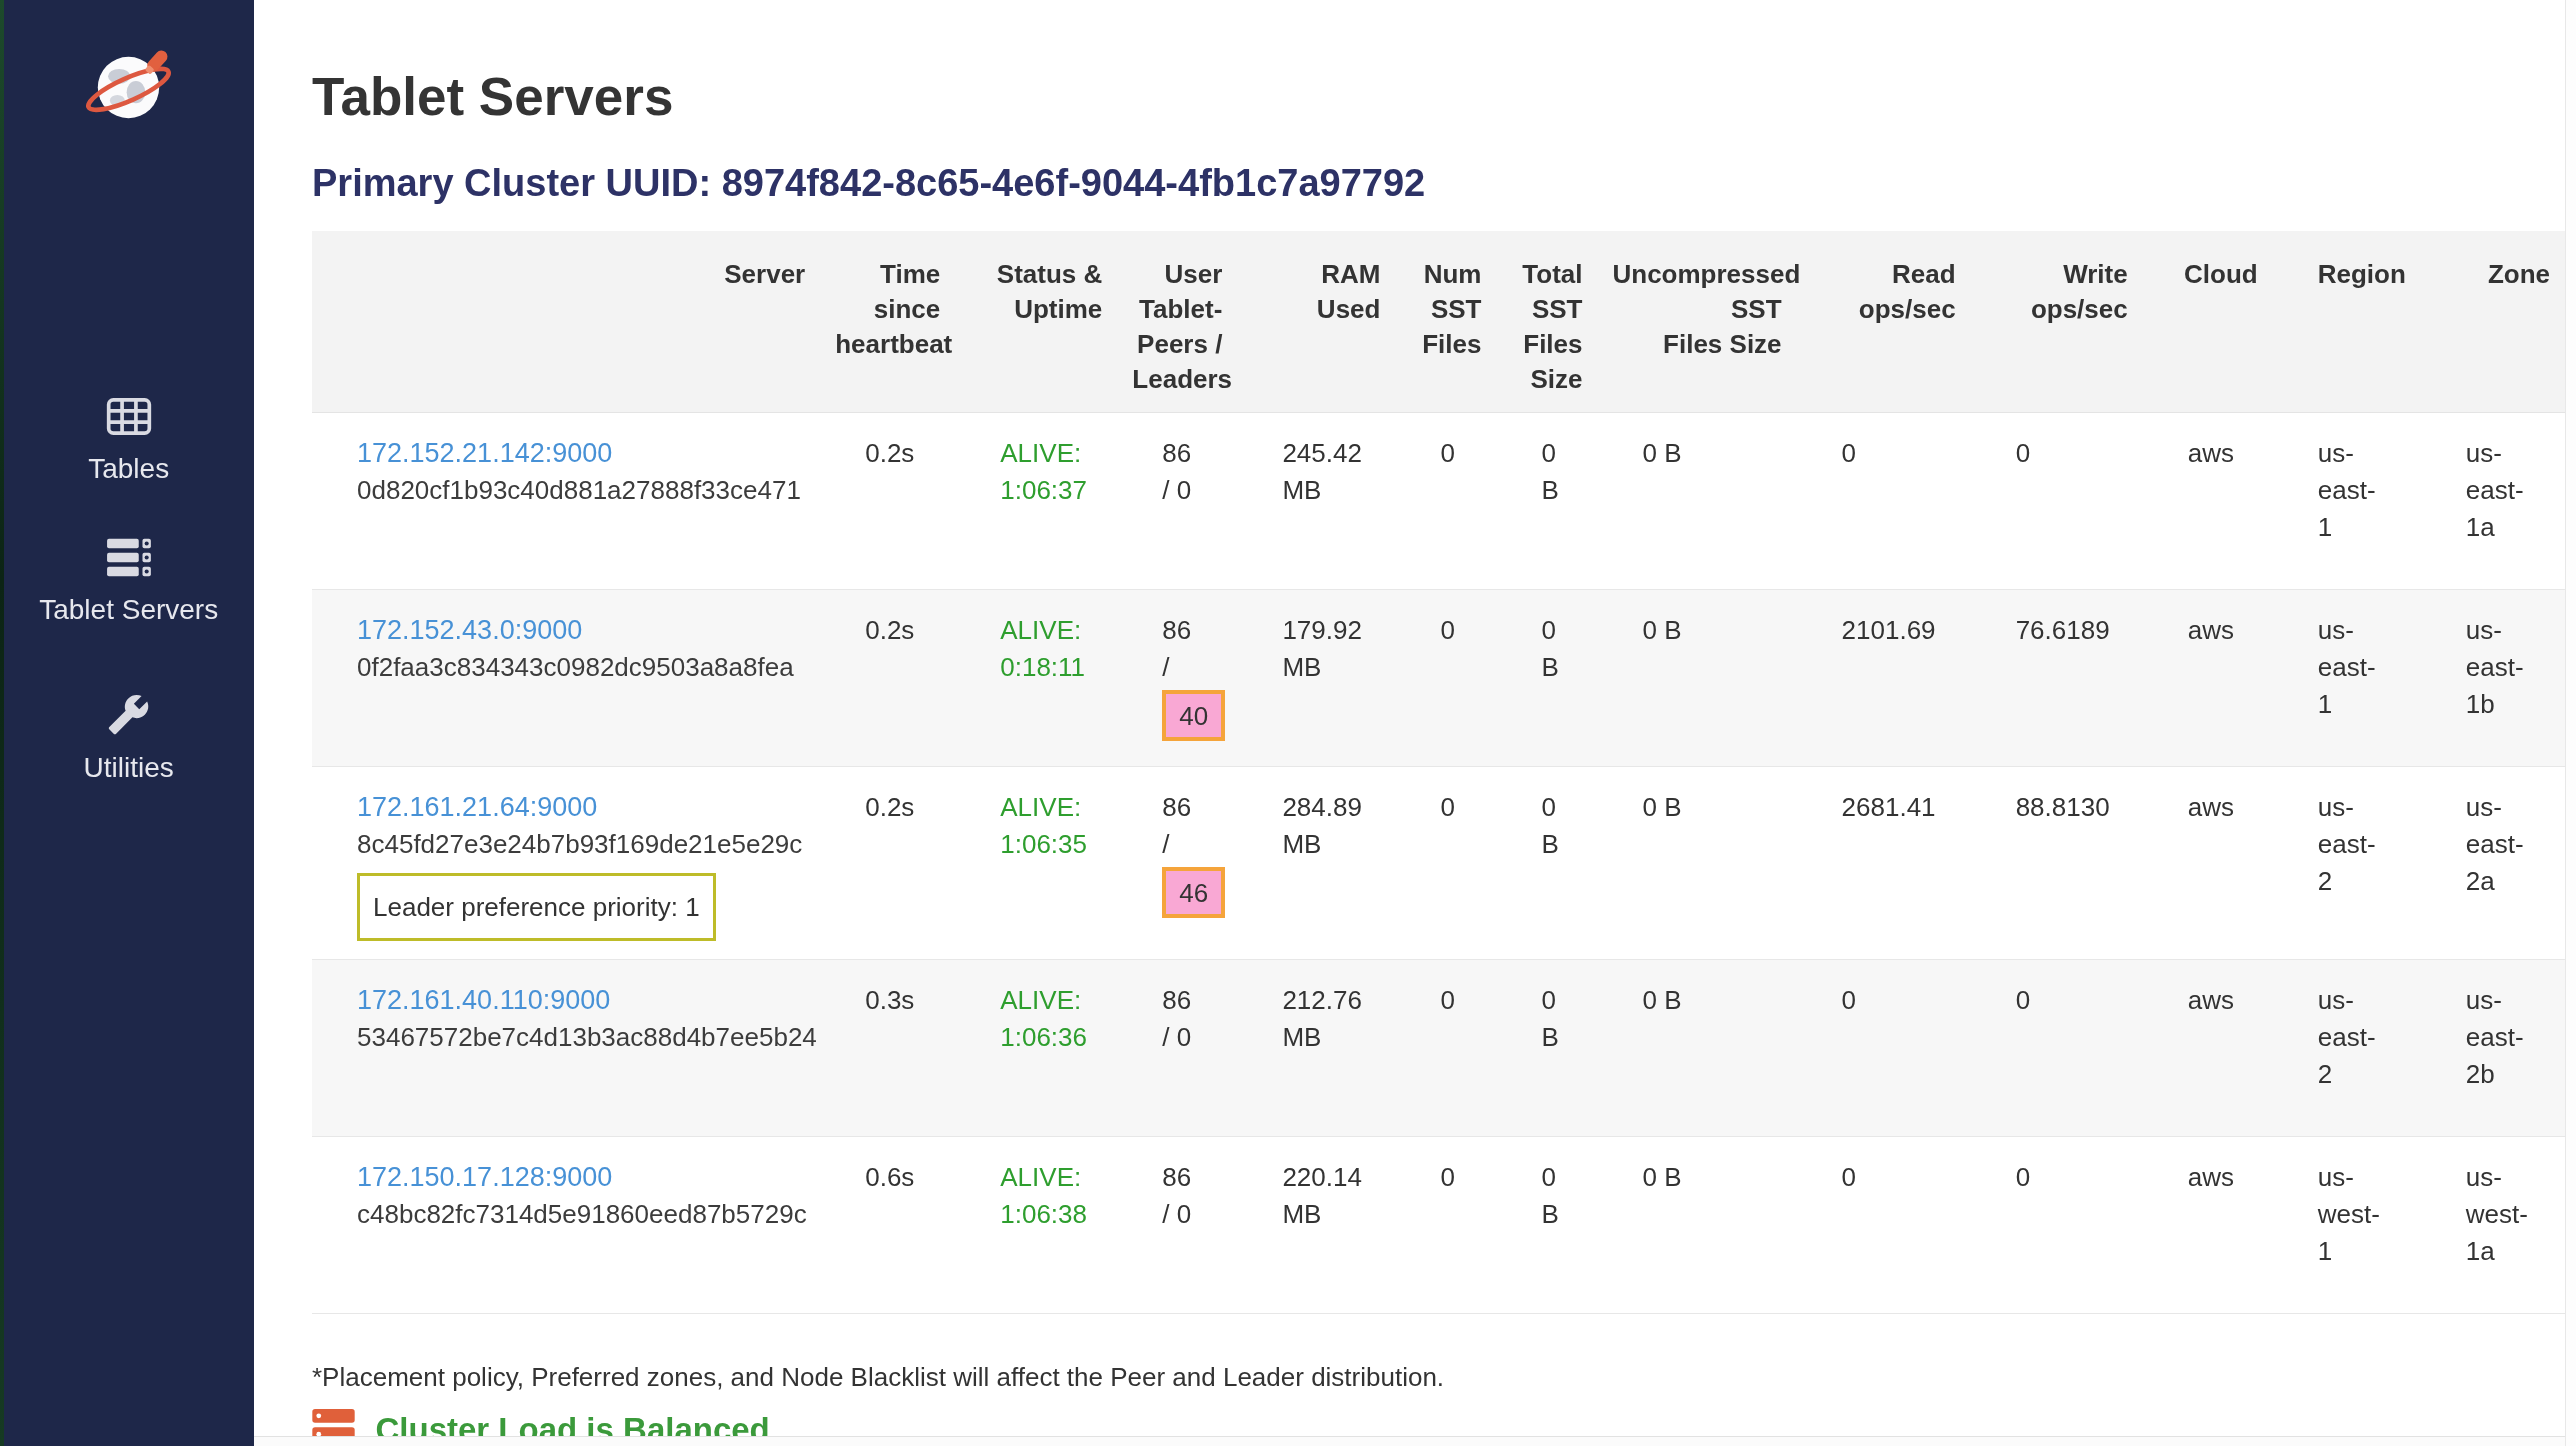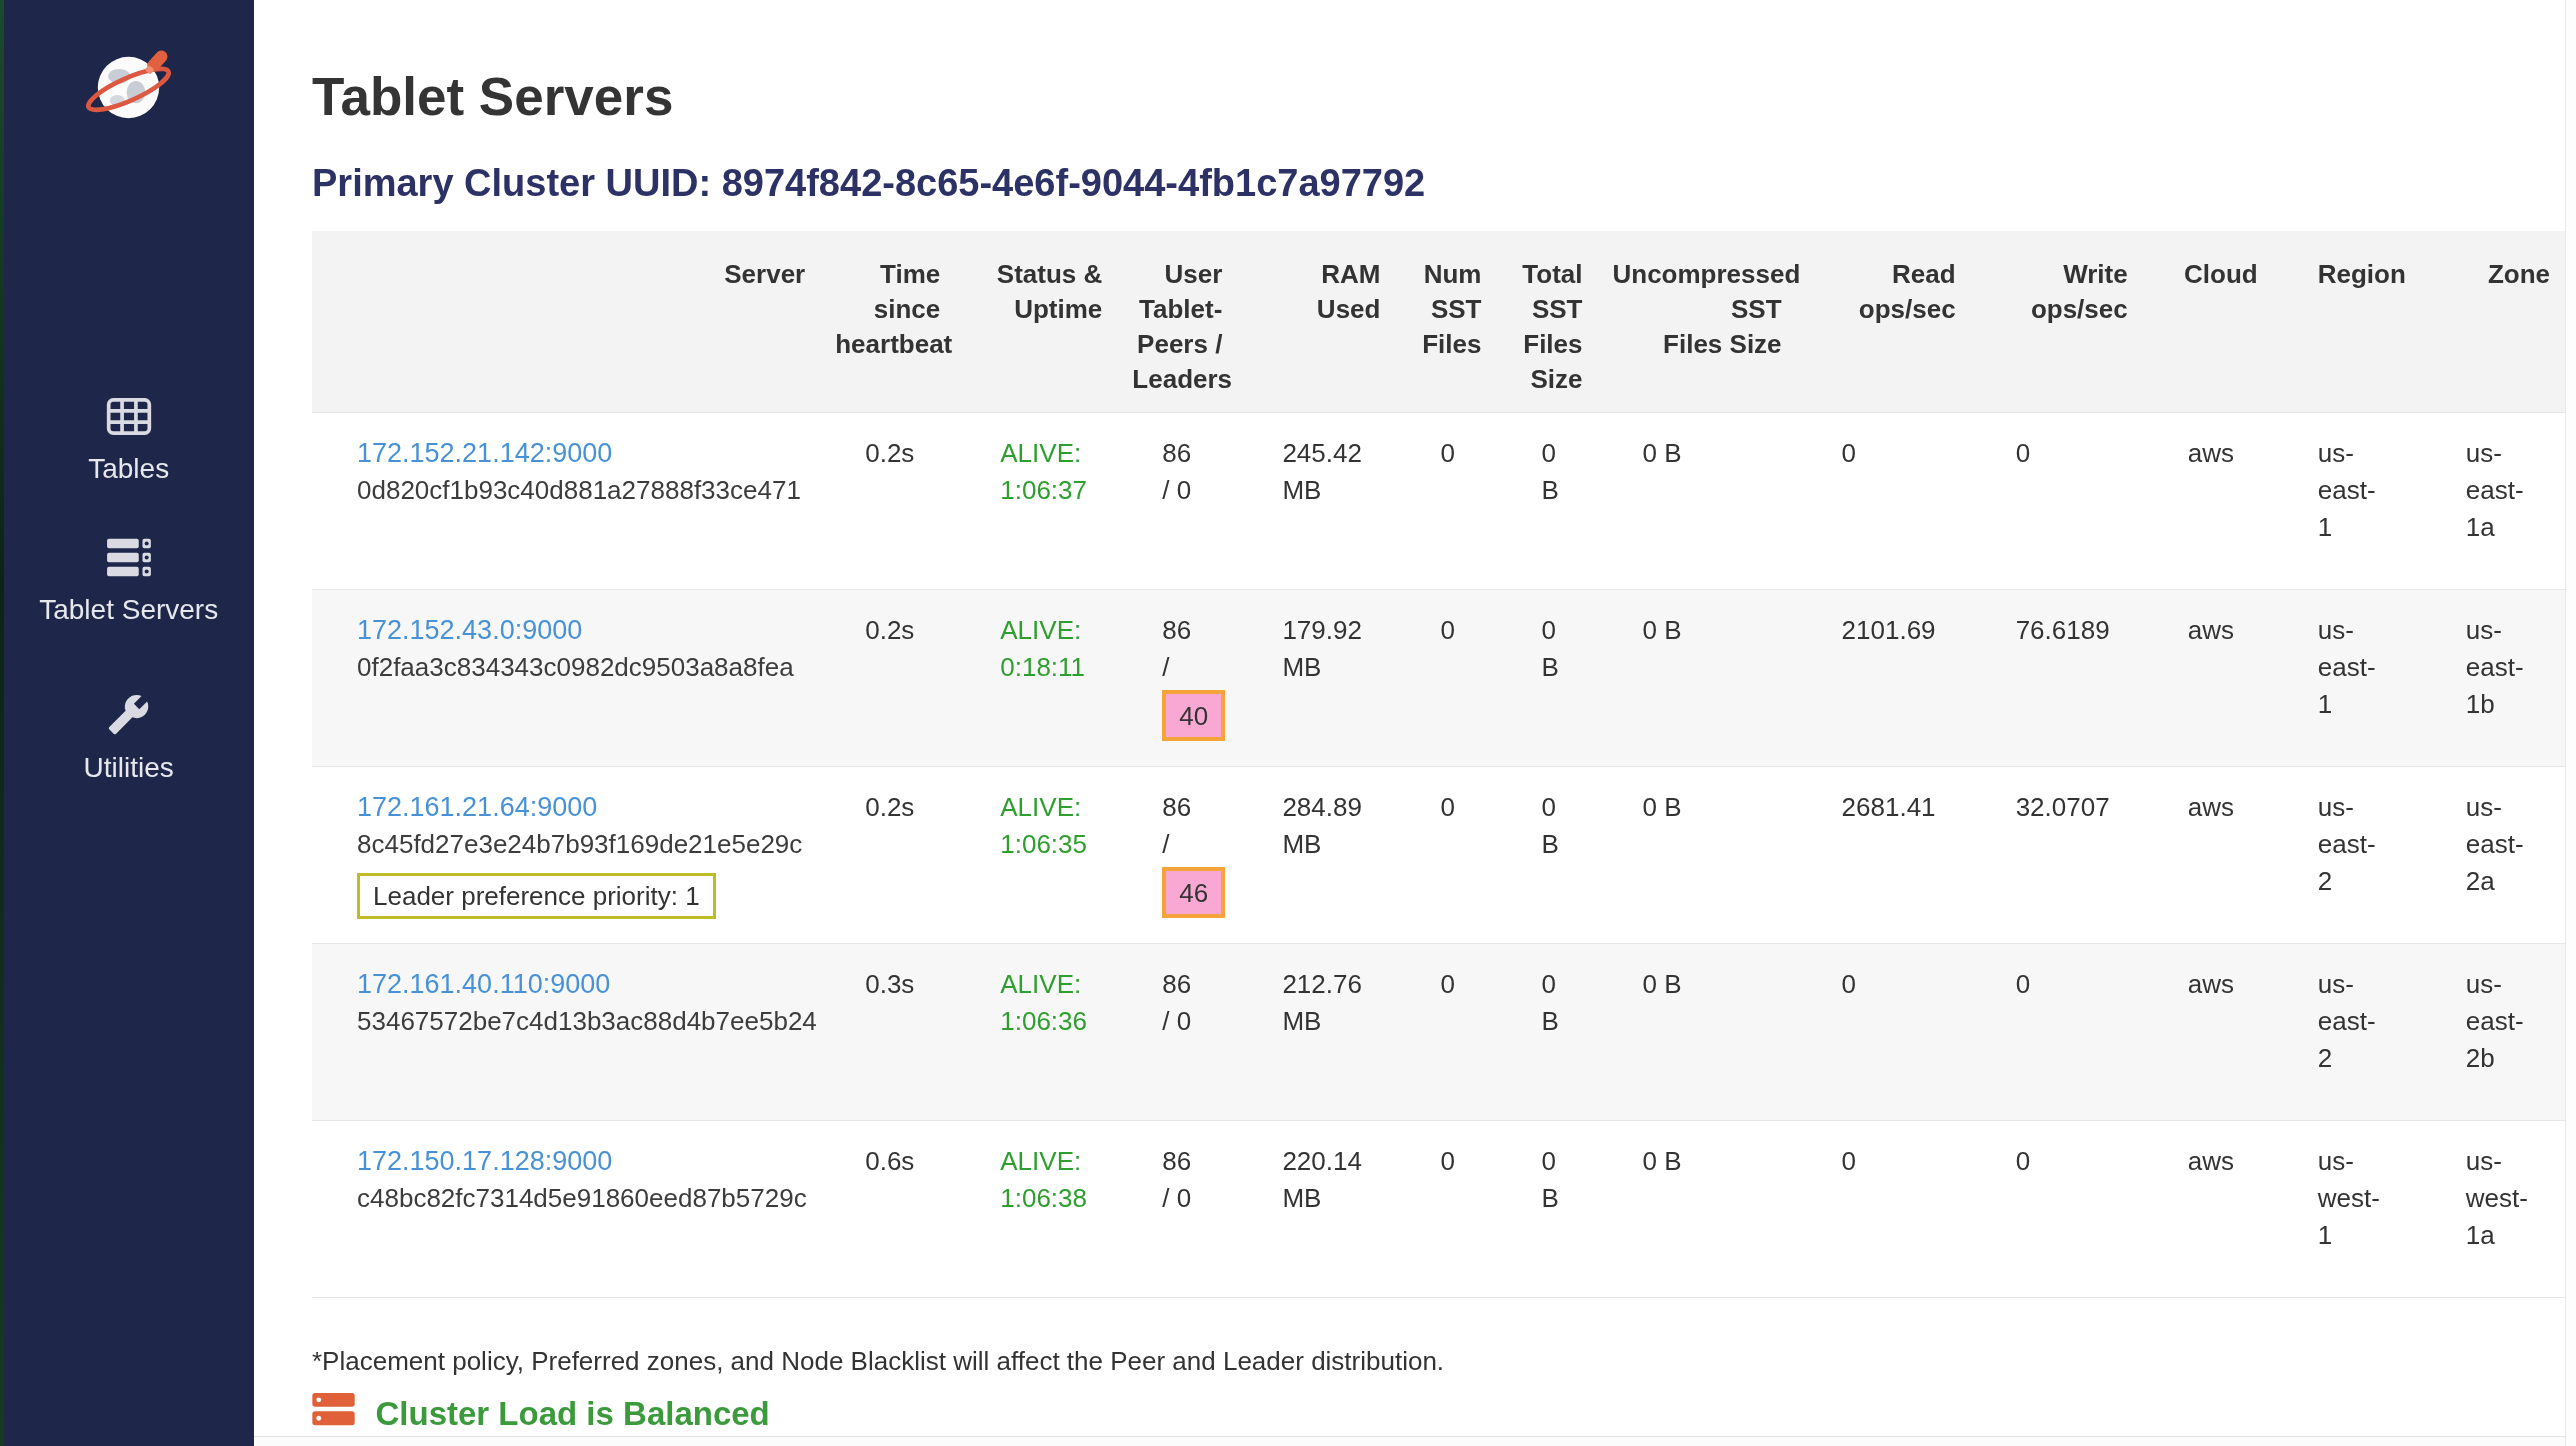--- a/index.html
+++ b/index.html
@@ -244,7 +244,7 @@
 B</td>
           <td>0 B</td>
           <td>2681.41</td>
-          <td>32.0707</td>
+          <td>88.8130</td>
           <td>aws</td>
           <td>us-
 east-

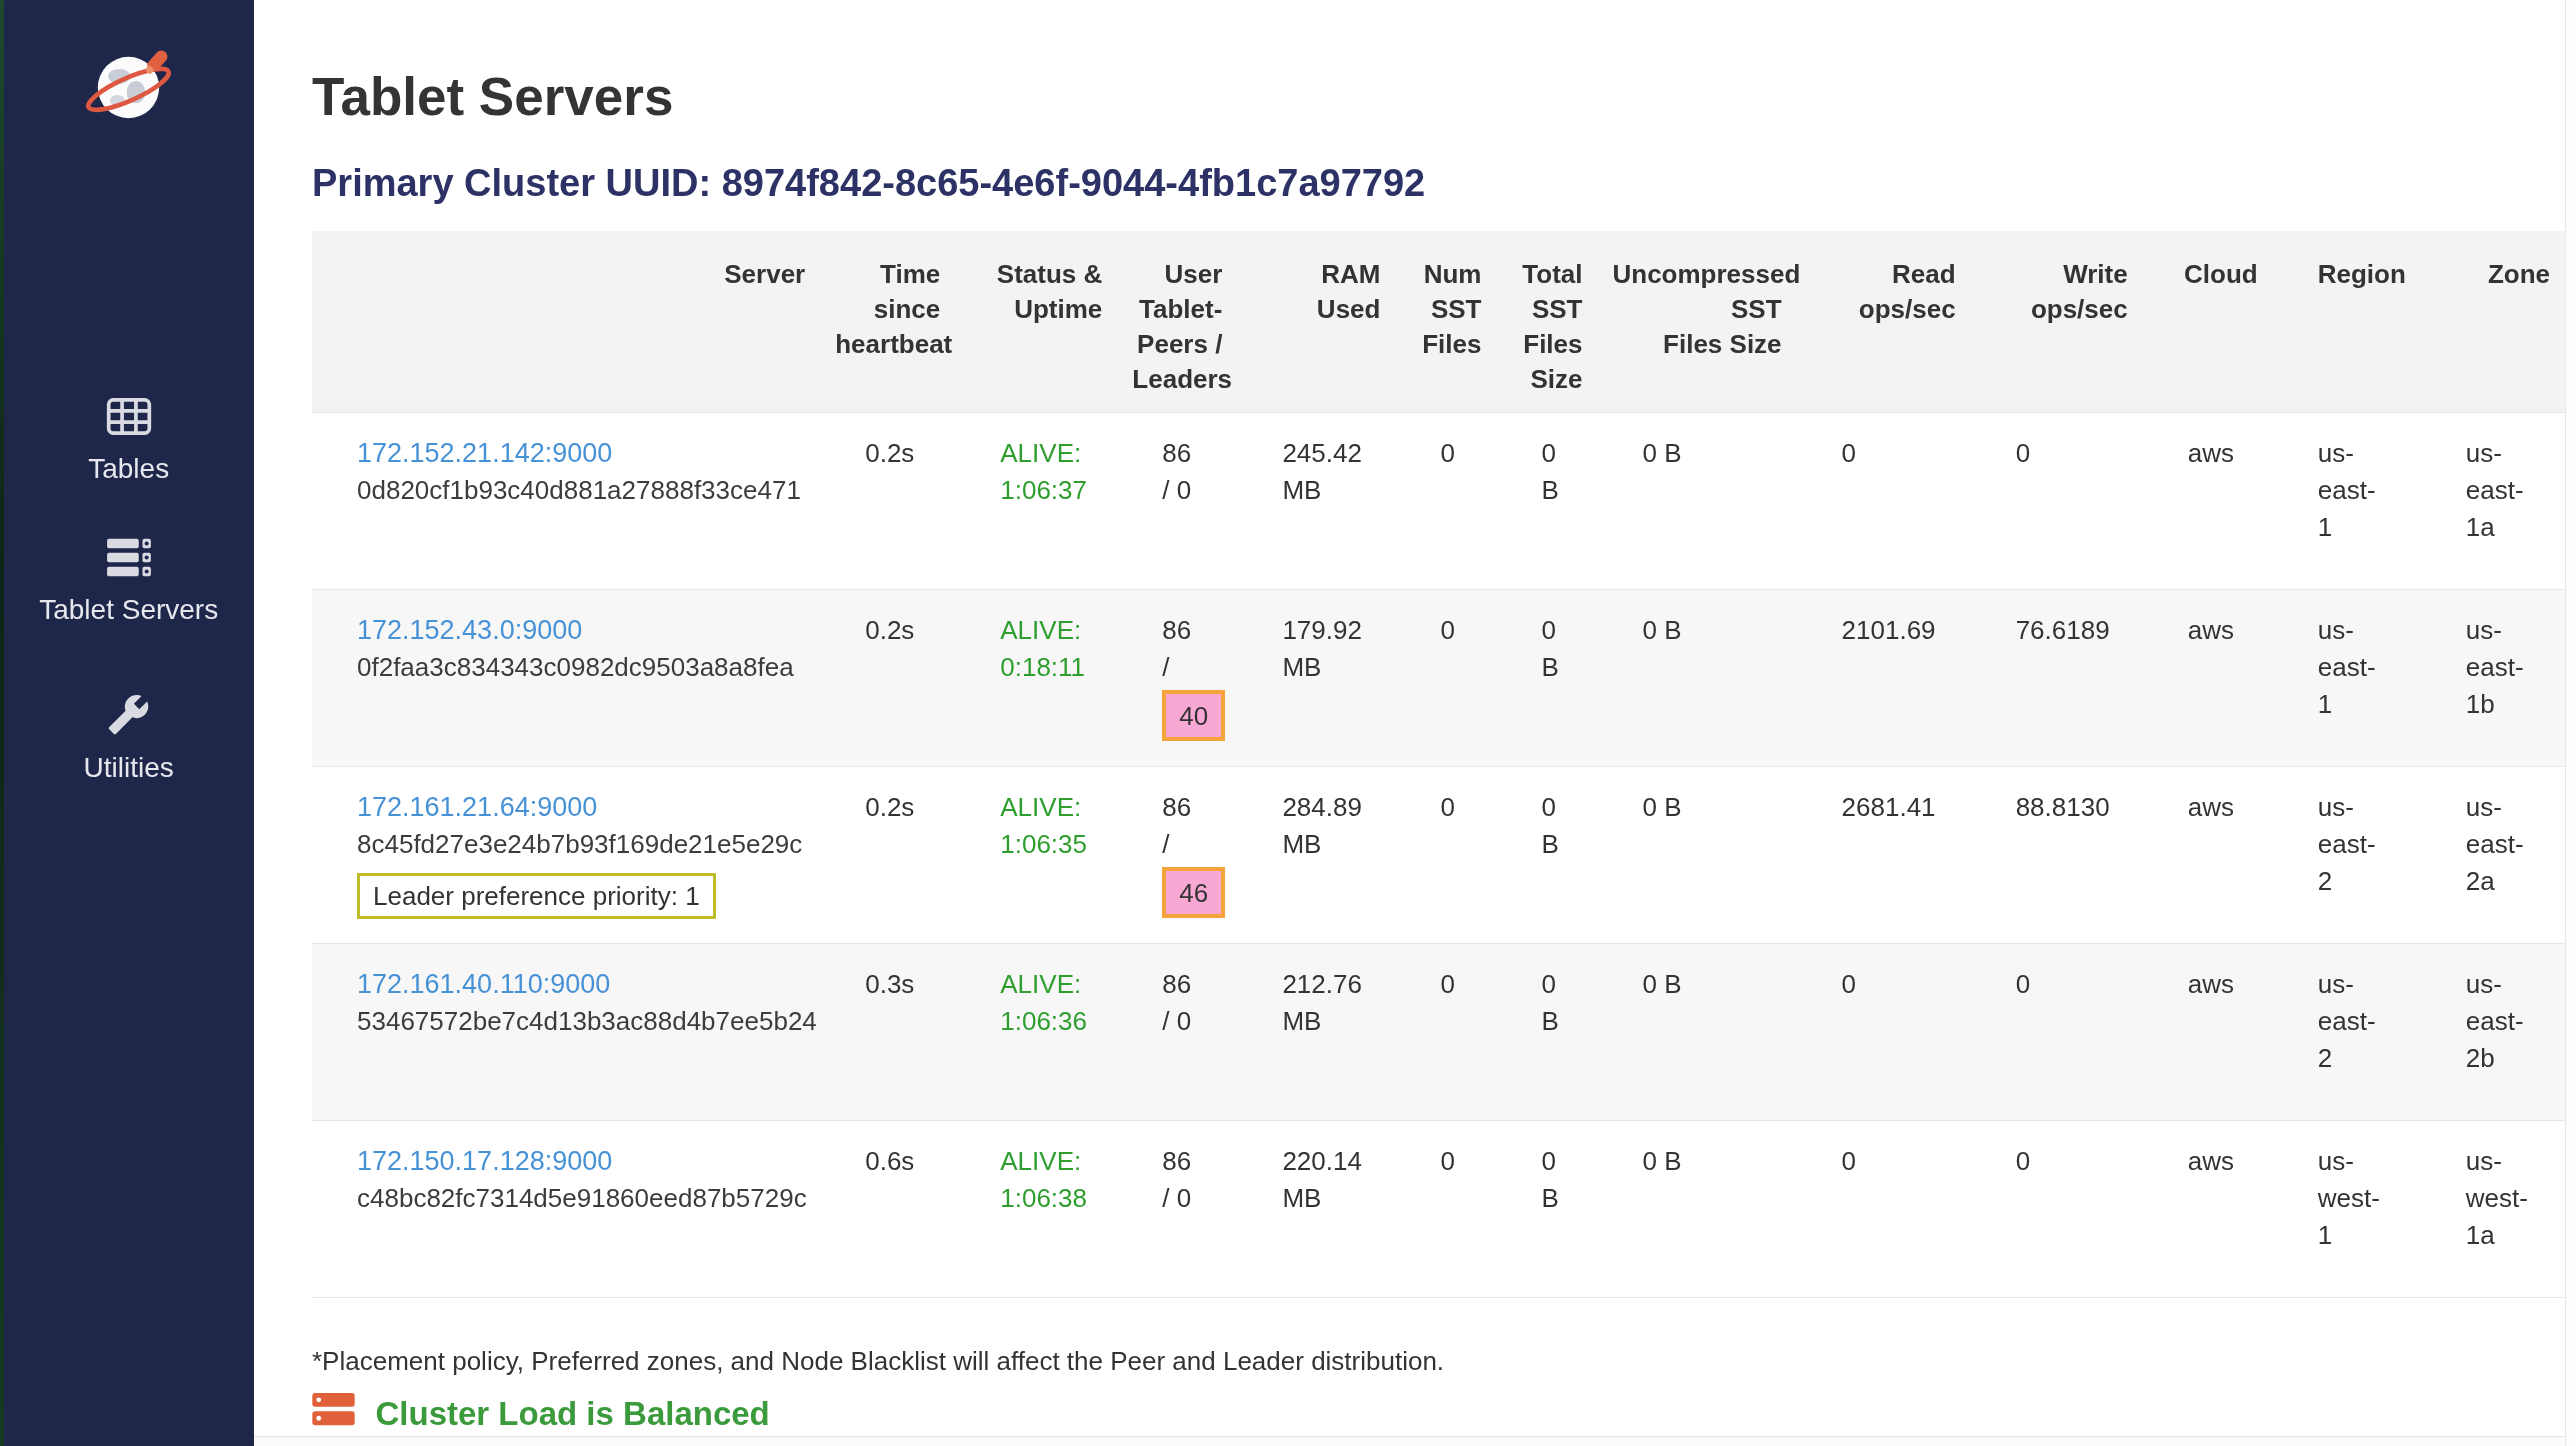--- a/index.html
+++ b/index.html
@@ -45,7 +45,7 @@
   td.server-cell { white-space:normal; }
   a.srv-link { color:#4791d6; text-decoration:none; font-size:27px; display:block; }
   .srv-uuid { color:#3c3c3c; }
-  .leader-pref { display:inline-block; margin-top:9.3px; padding:4px 13px;
+  .leader-pref { display:inline-block; margin-top:9.3px; padding:15px 13px;
     border:3.7px solid #bebc29; background:#ffffff; color:#333; line-height:32px;
     white-space:nowrap; }
   .green { color:#2e9e2e; }

